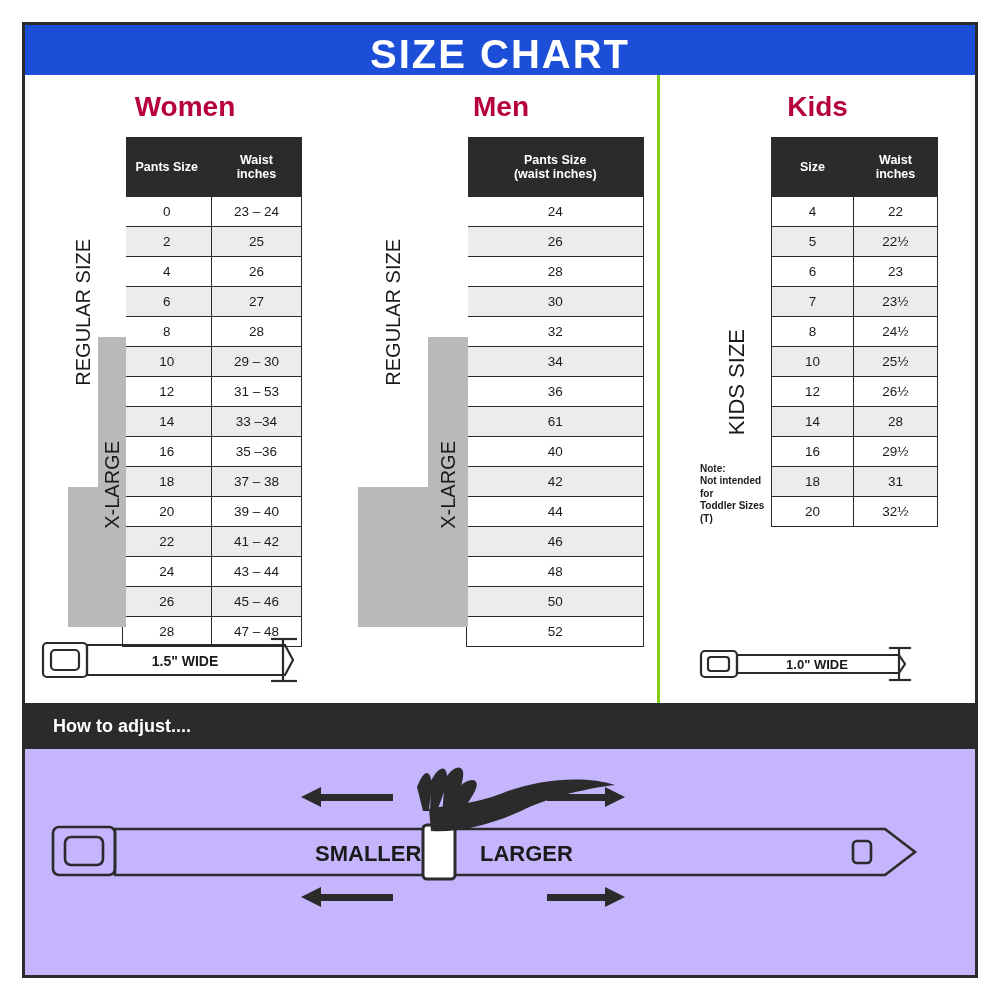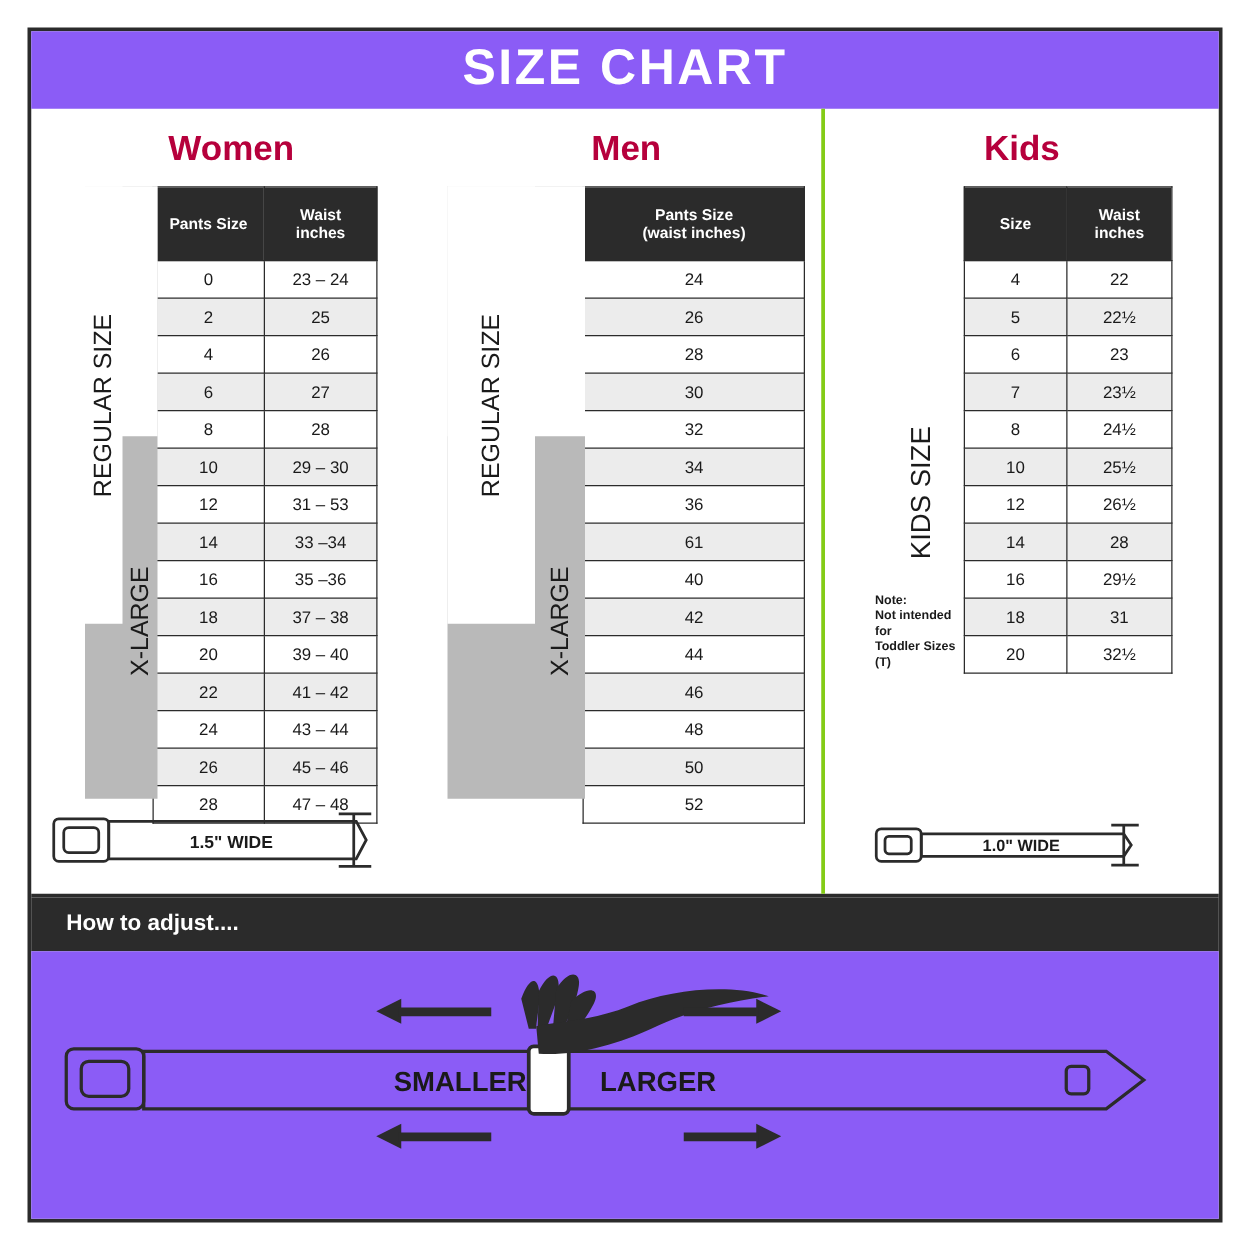--- a/index.html
+++ b/index.html
@@ -34,10 +34,10 @@
   }
   
   .title-bar {
-    background: #8b5cf6;
+    background: #1d4ed8;
     color: #ffffff;
     text-align: center;
-    padding: 8px 0 12px 0;
+    padding: 8px 0 0 0;
     flex: 0 0 auto;
   }
   .title-bar .title {

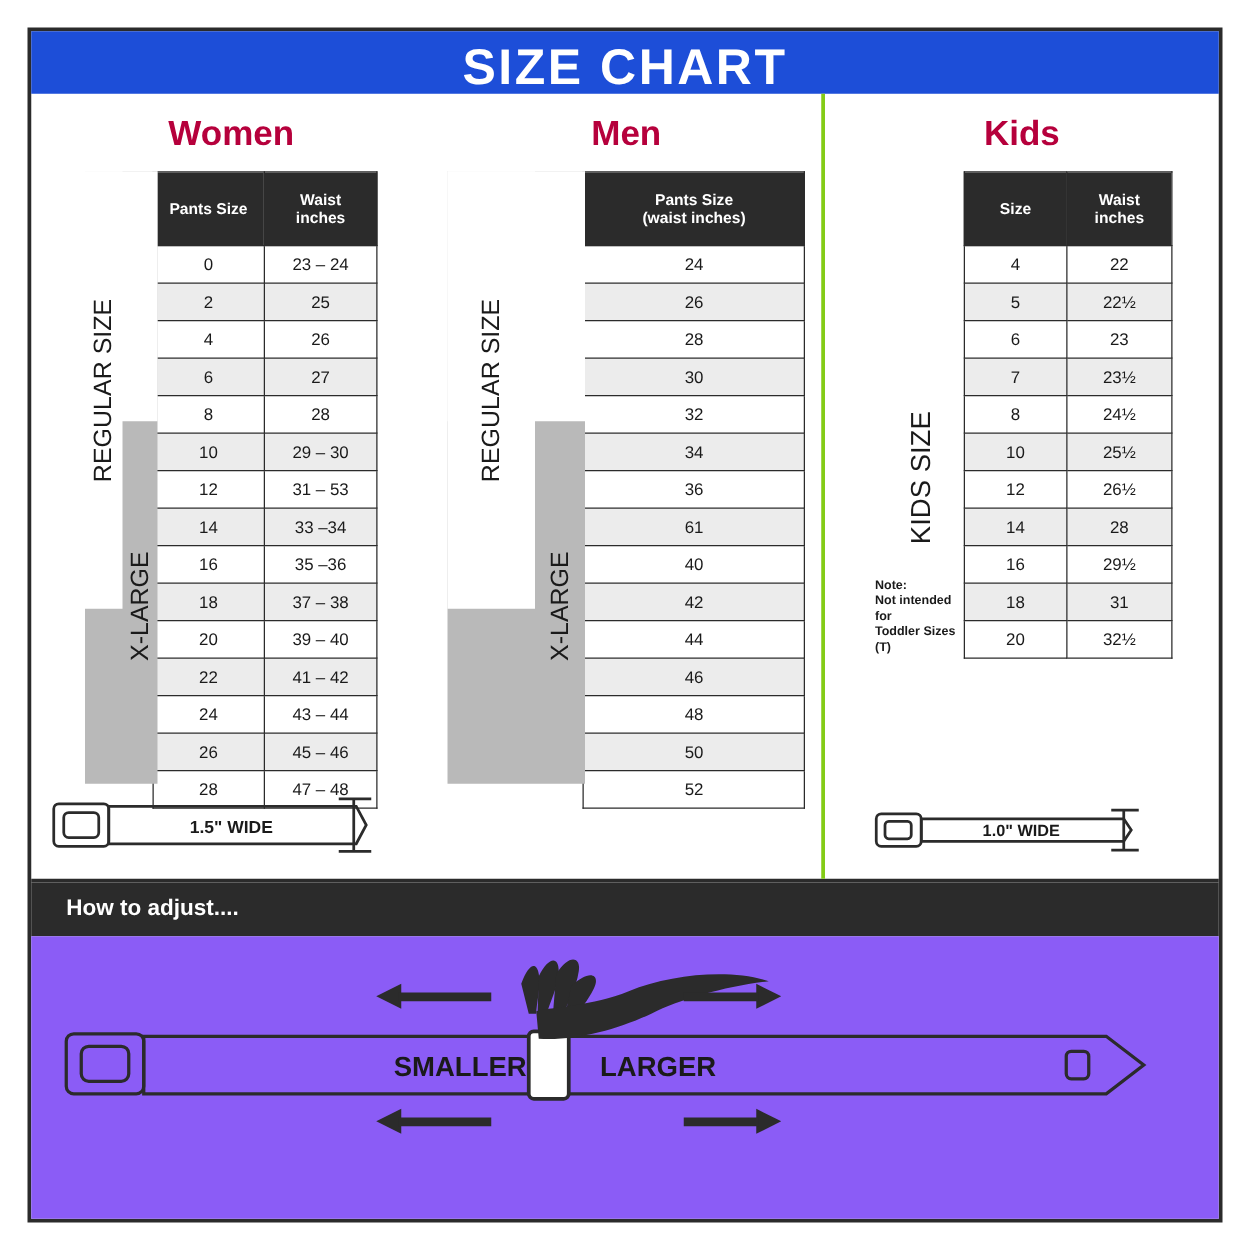--- a/index.html
+++ b/index.html
@@ -140,7 +140,7 @@
   .adjust-area {
     position: relative;
     flex: 1 1 auto;
-    background: #8b5cf6;
+    background: #c4b5fd;
   }
   svg { display: block; }
 </style>

